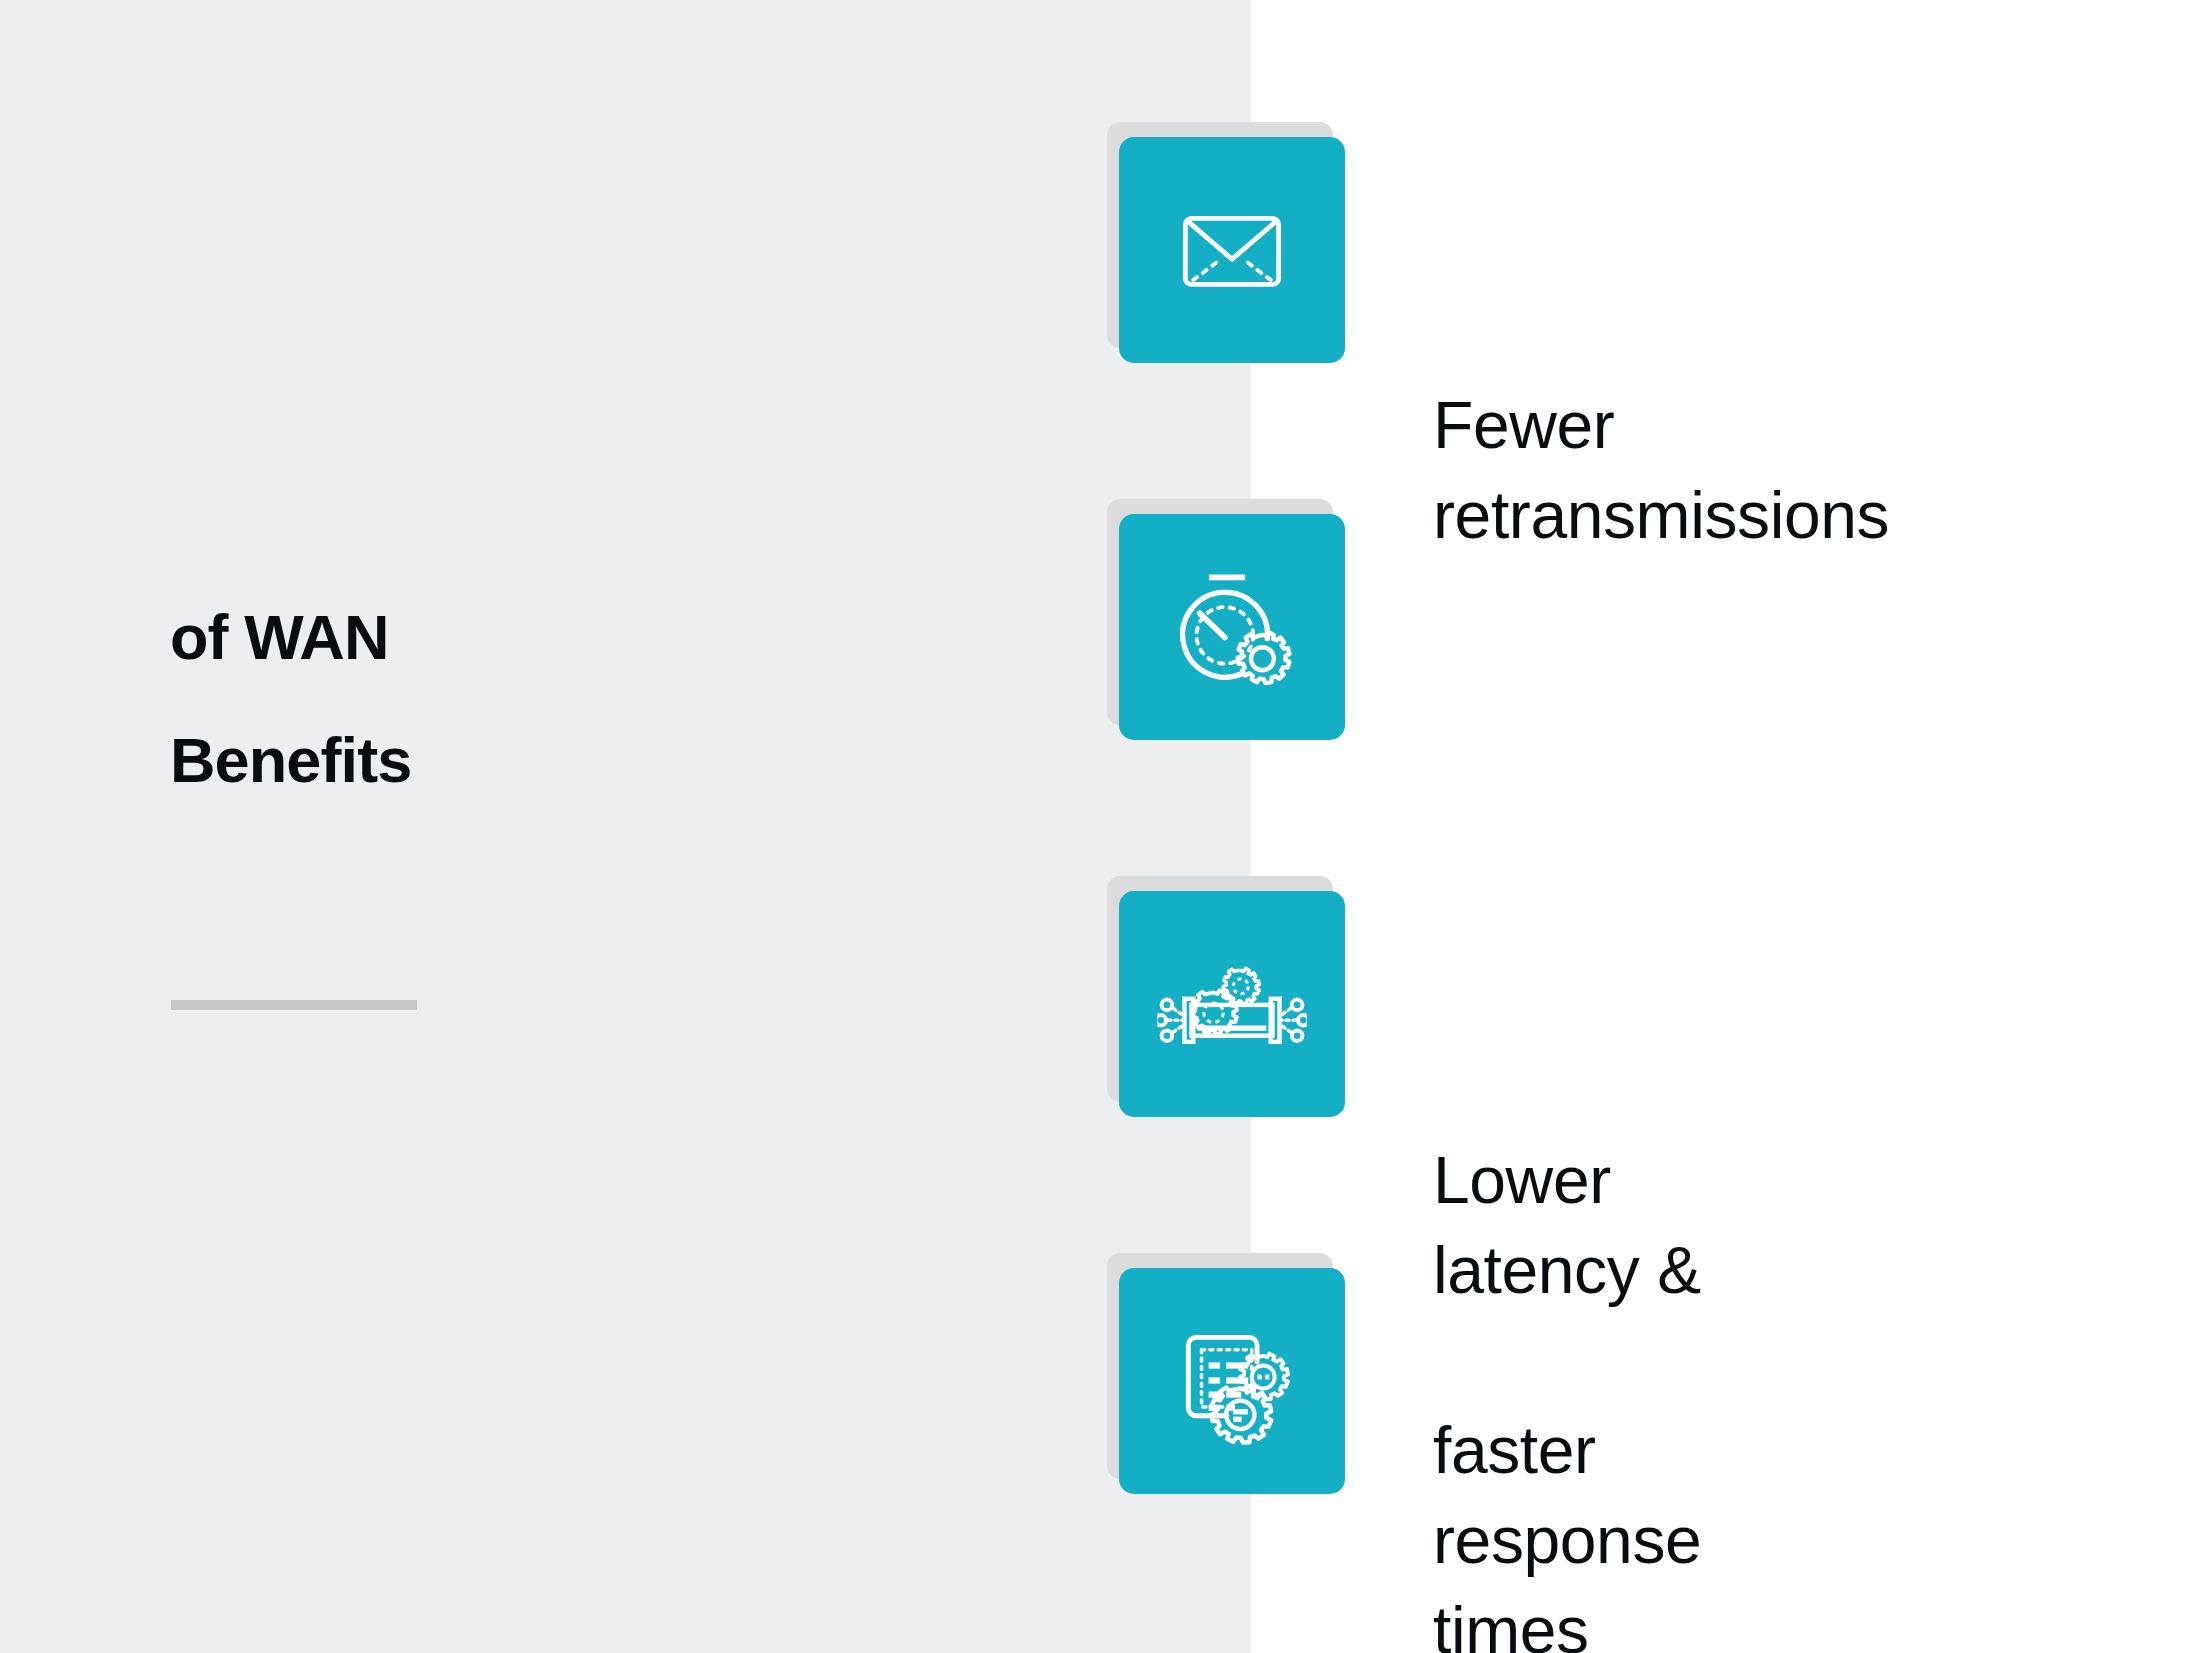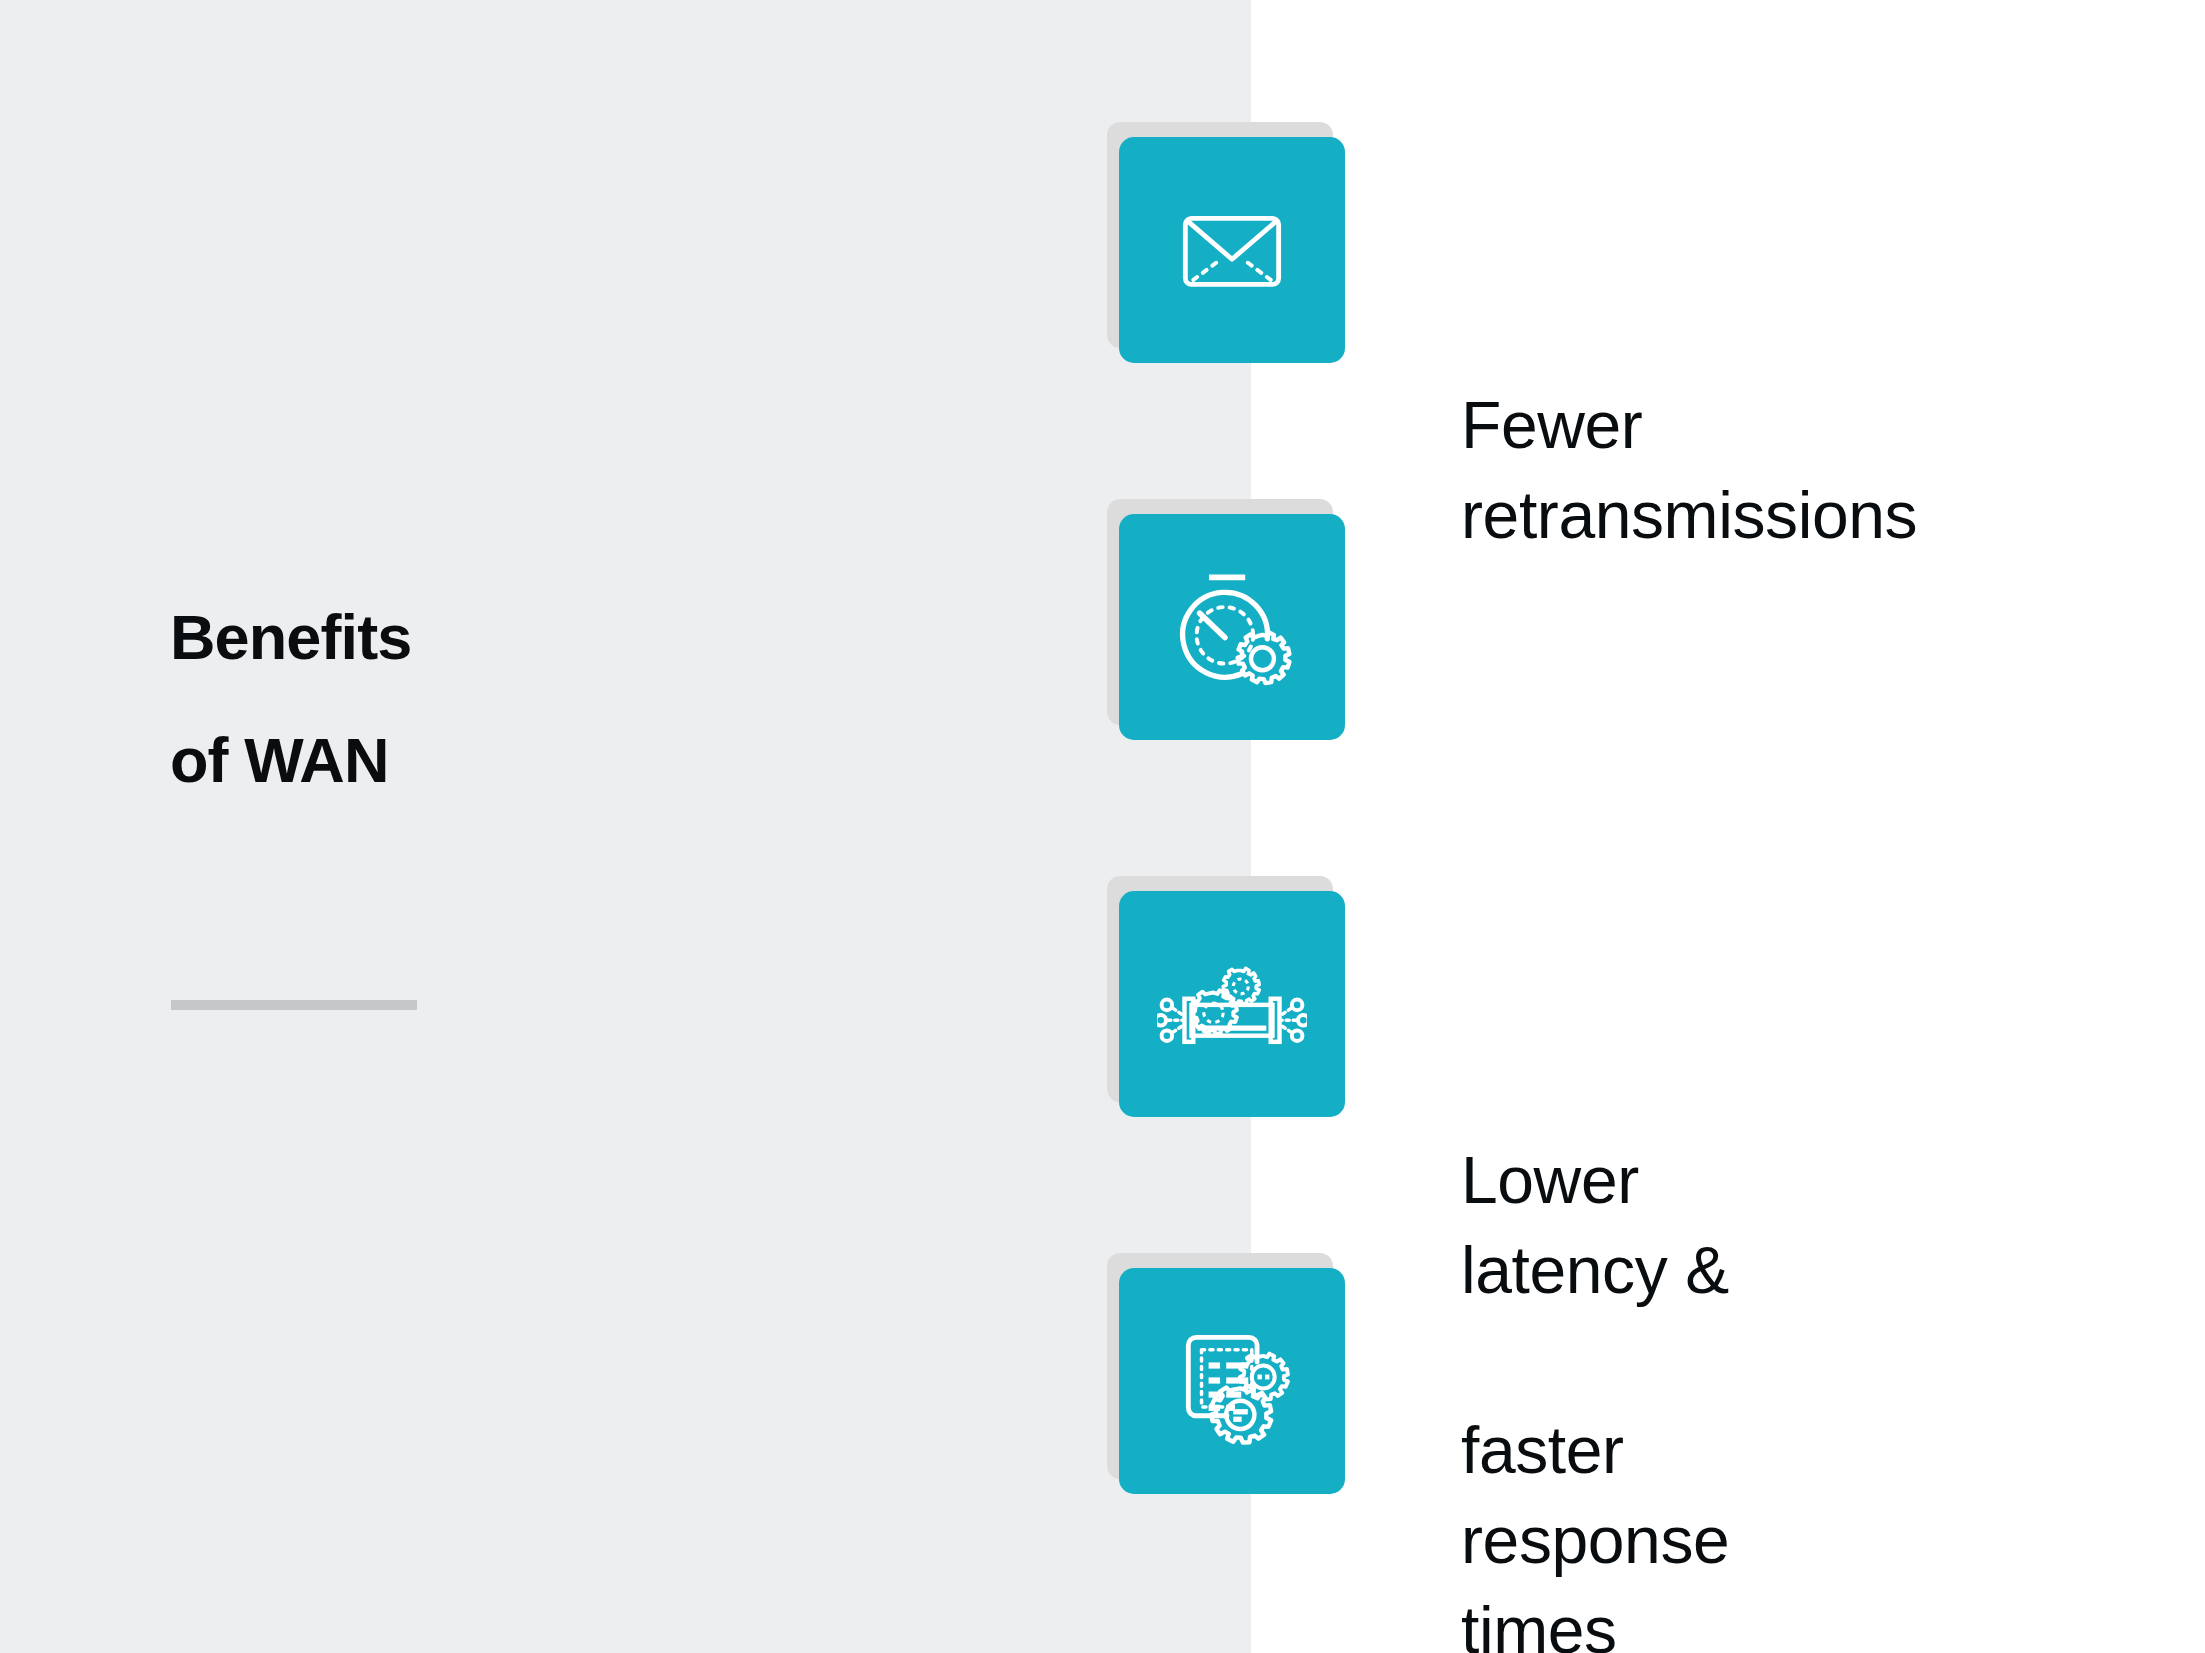--- a/index.html
+++ b/index.html
@@ -62,7 +62,6 @@
     line-height:90px;
     letter-spacing:-0.4px;
     white-space:pre-line;
-    margin-left:28px;
   }
 </style>
 </head>

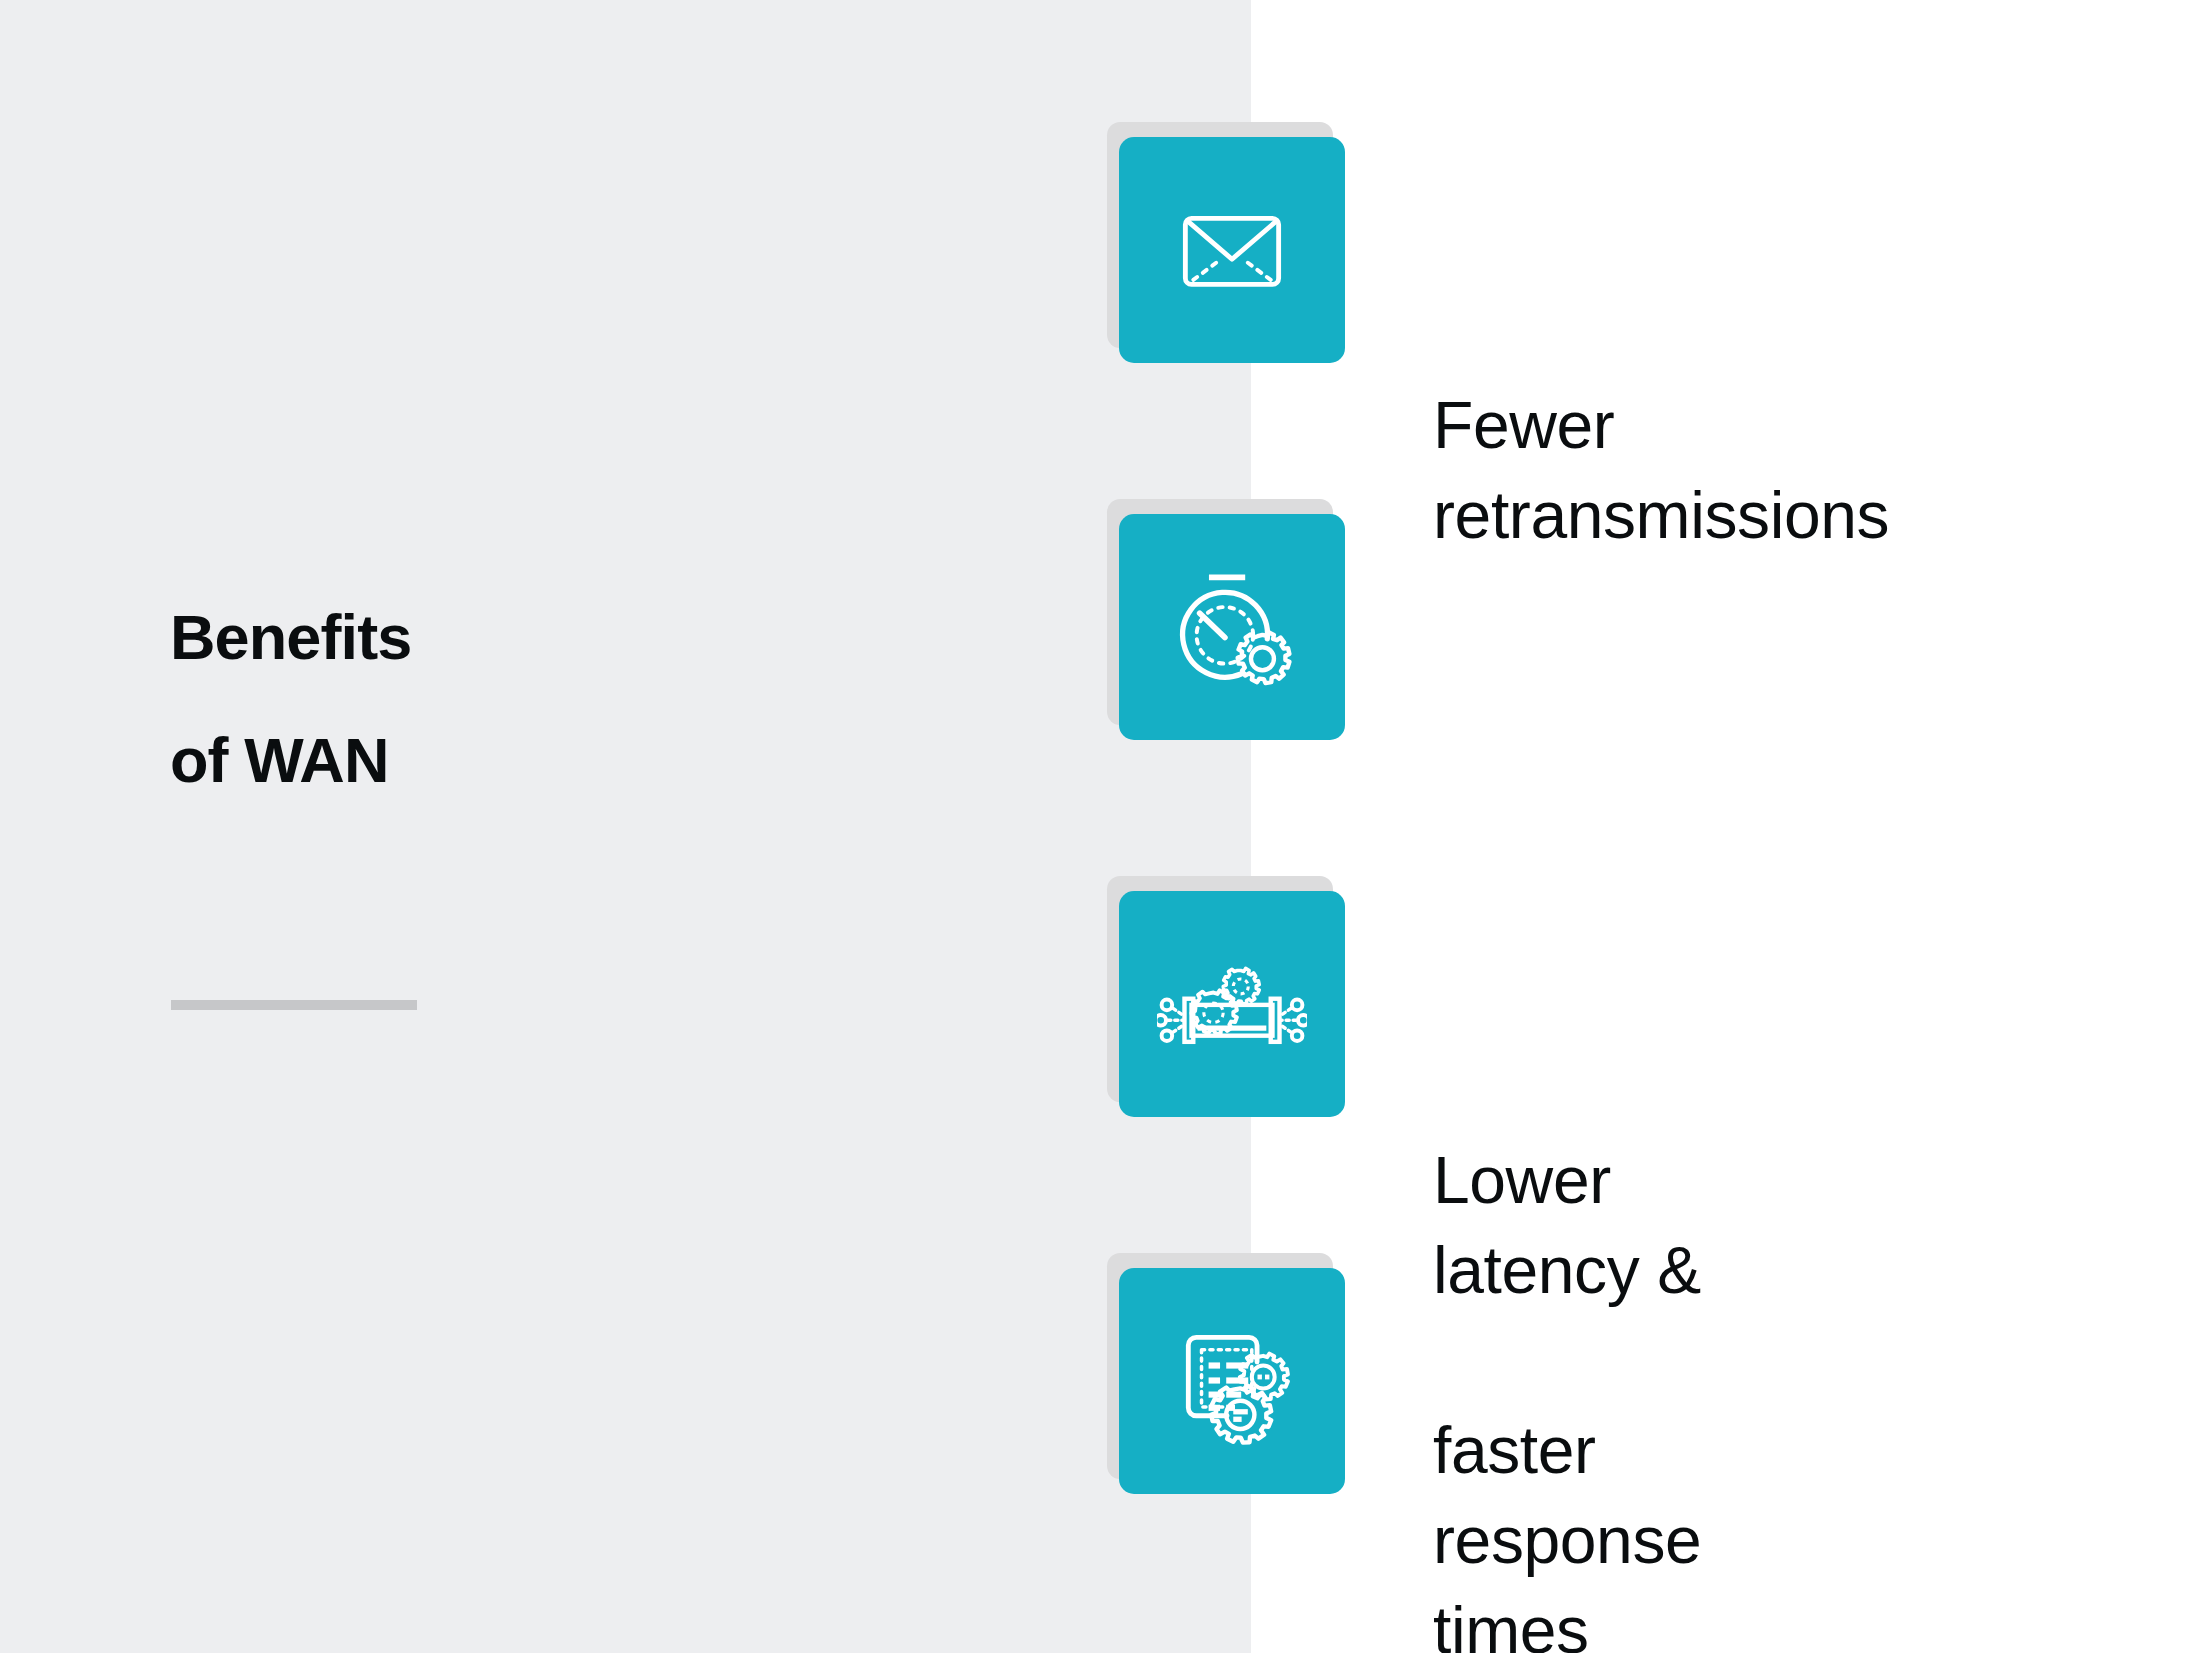--- a/index.html
+++ b/index.html
@@ -72,8 +72,8 @@
   <div class="left-panel"></div>
 
   <div class="title-block">
+    <div class="title-line">of WAN</div>
     <div class="title-line">Benefits</div>
-    <div class="title-line">of WAN</div>
   </div>
   <div class="title-rule"></div>
 

